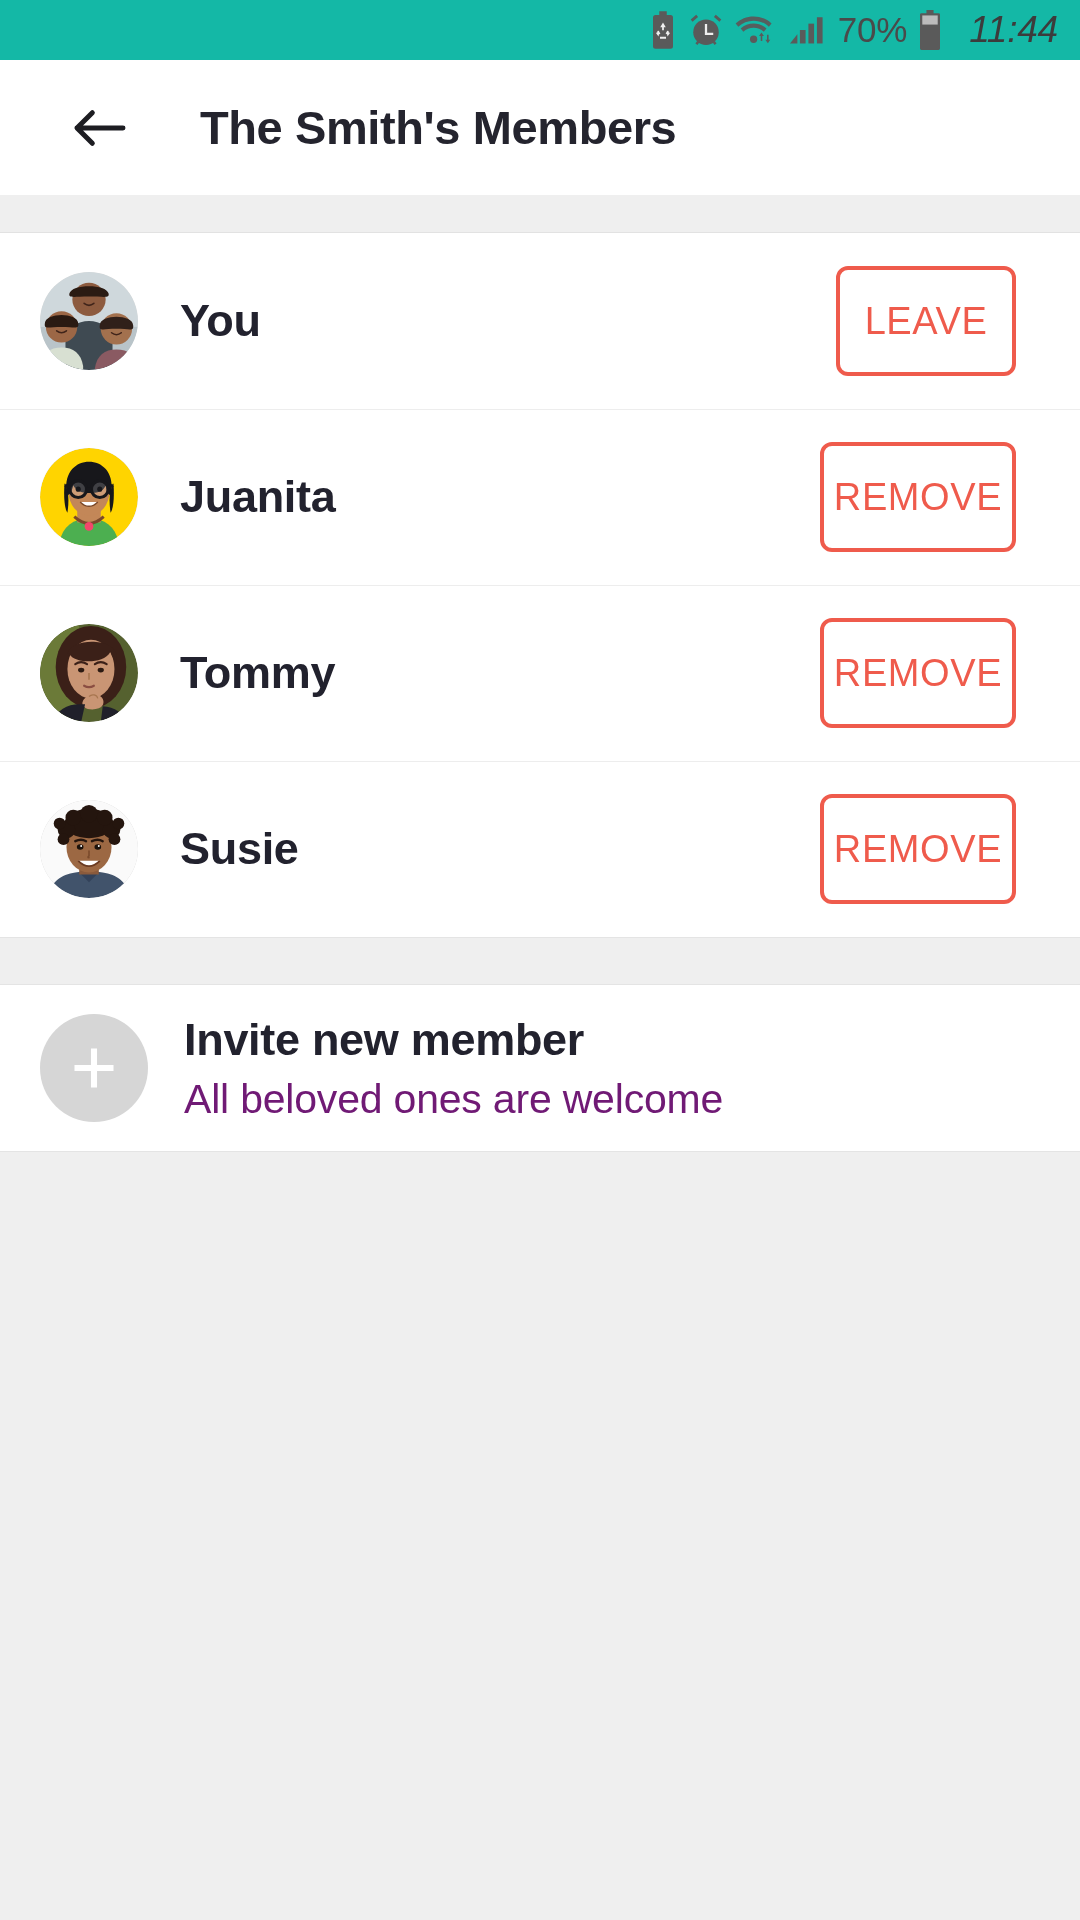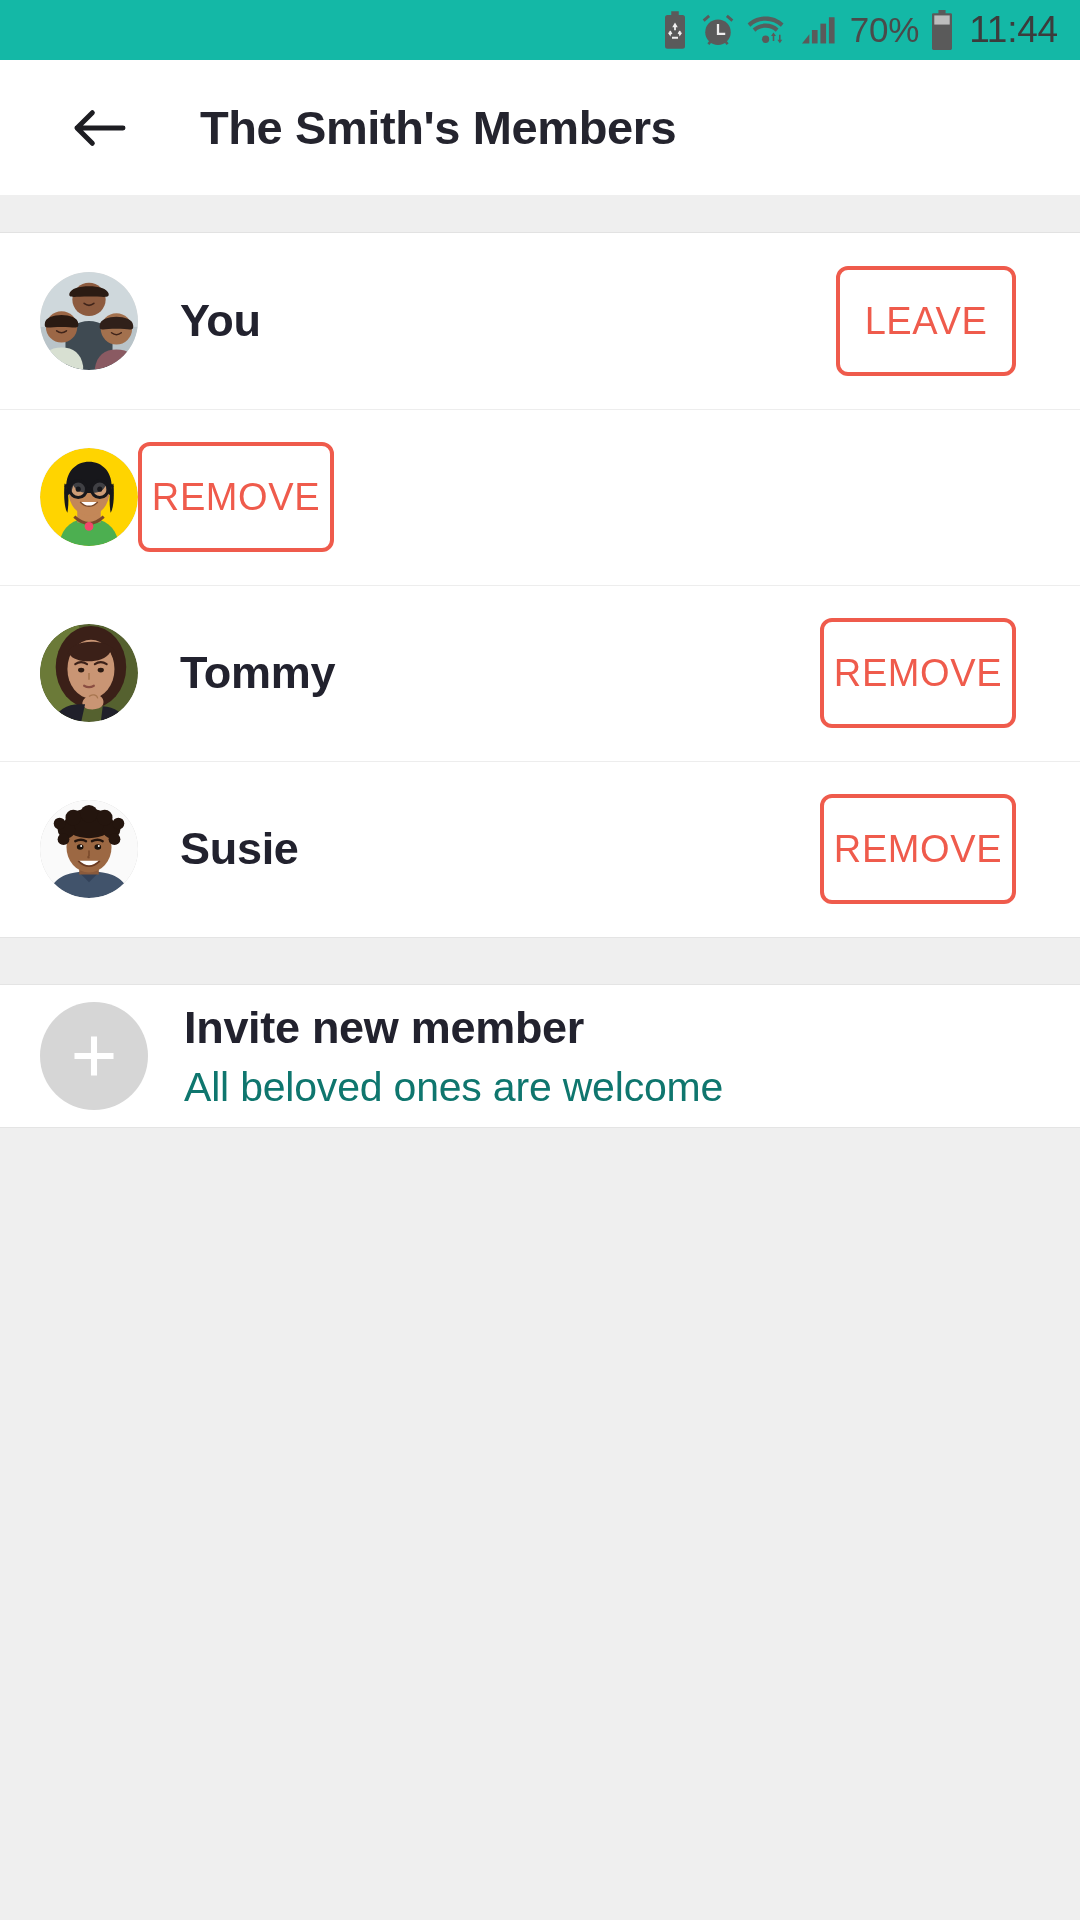--- a/index.html
+++ b/index.html
@@ -24,7 +24,7 @@
     color:#4A4A4A; font-size:35px; letter-spacing:-.2px;
     font-family:"Liberation Sans", sans-serif;
   }
-  .sb-clock{ font-size:37px; color:#3C3C3C; margin-left:4px; }
+  .sb-clock{ font-size:37px; color:#3C3C3C; margin-left:16px;font-style:italic; }
 
   
   .appbar{

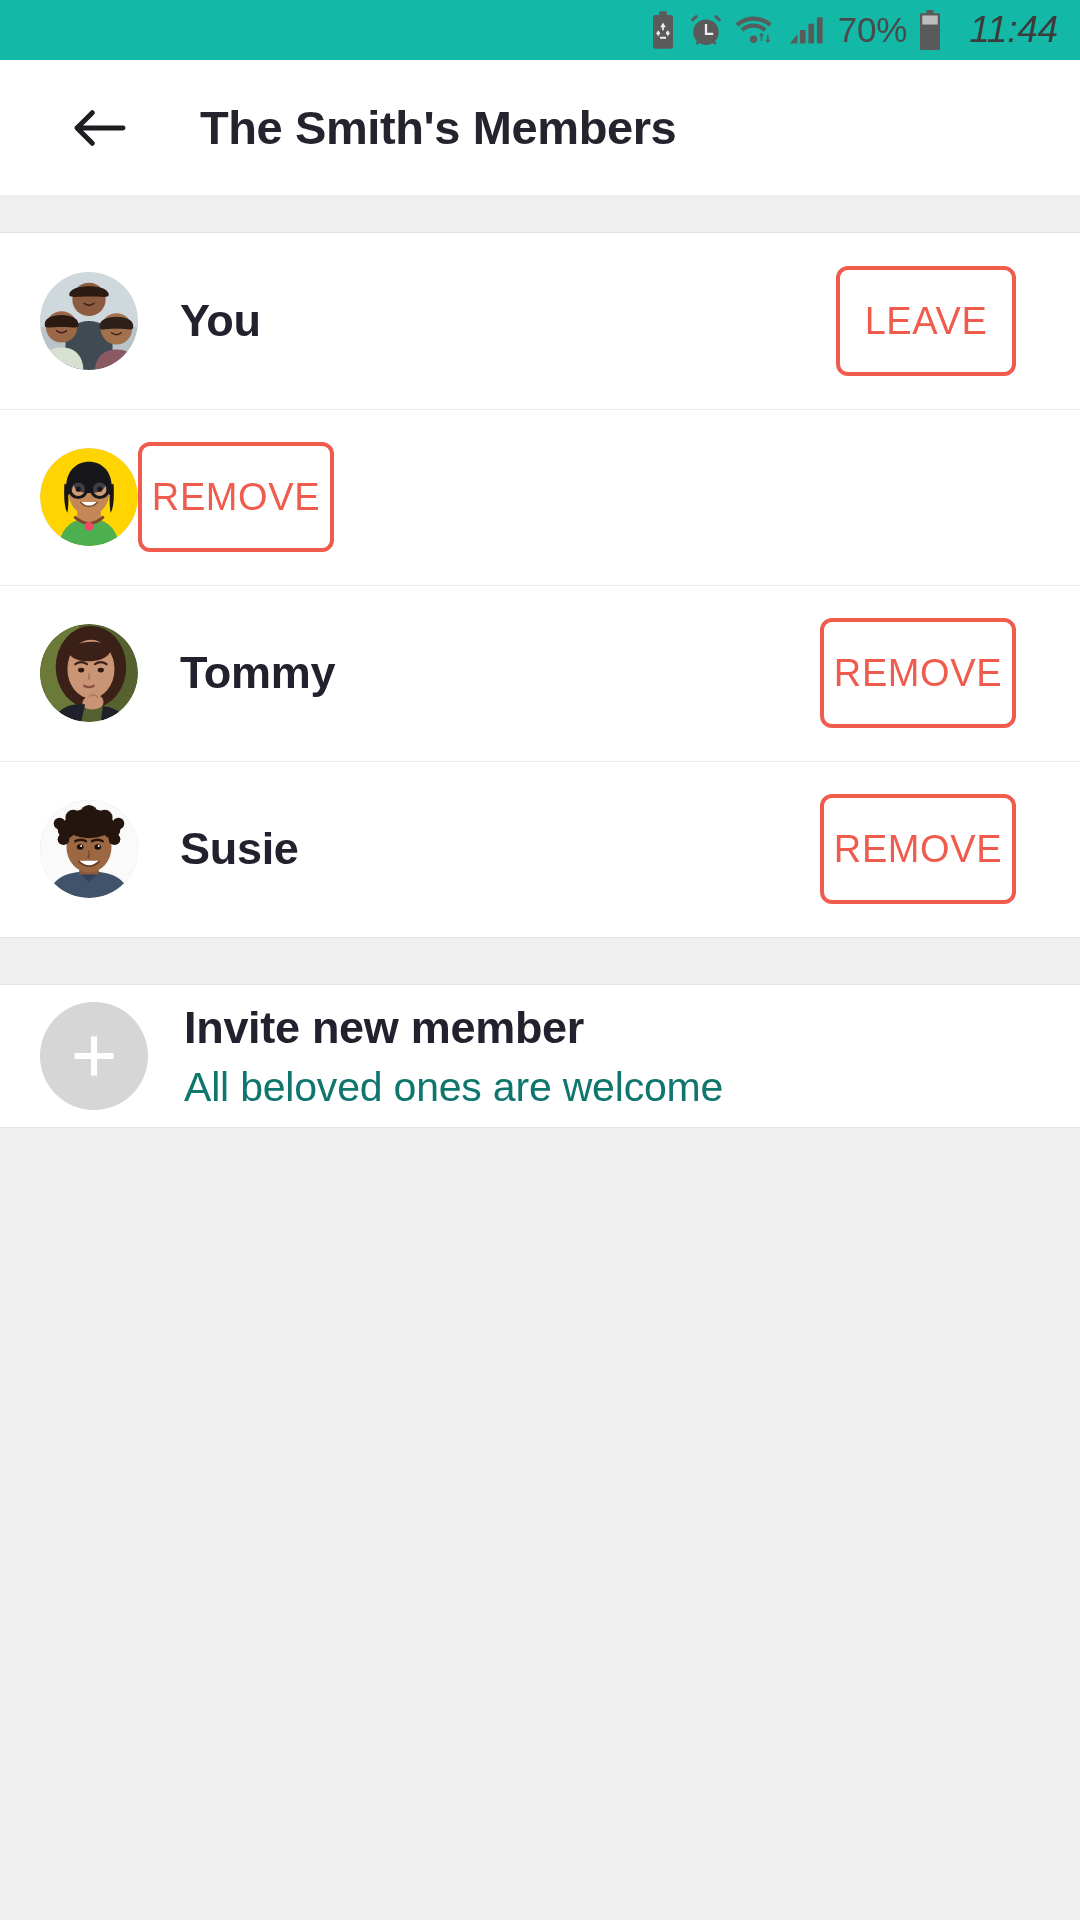--- a/index.html
+++ b/index.html
@@ -246,6 +246,7 @@
           </g>
         </svg>
       </div>
+      <div class="row-name">Juanita</div>
       <div class="action-btn btn-remove">REMOVE</div>
     </div>
 

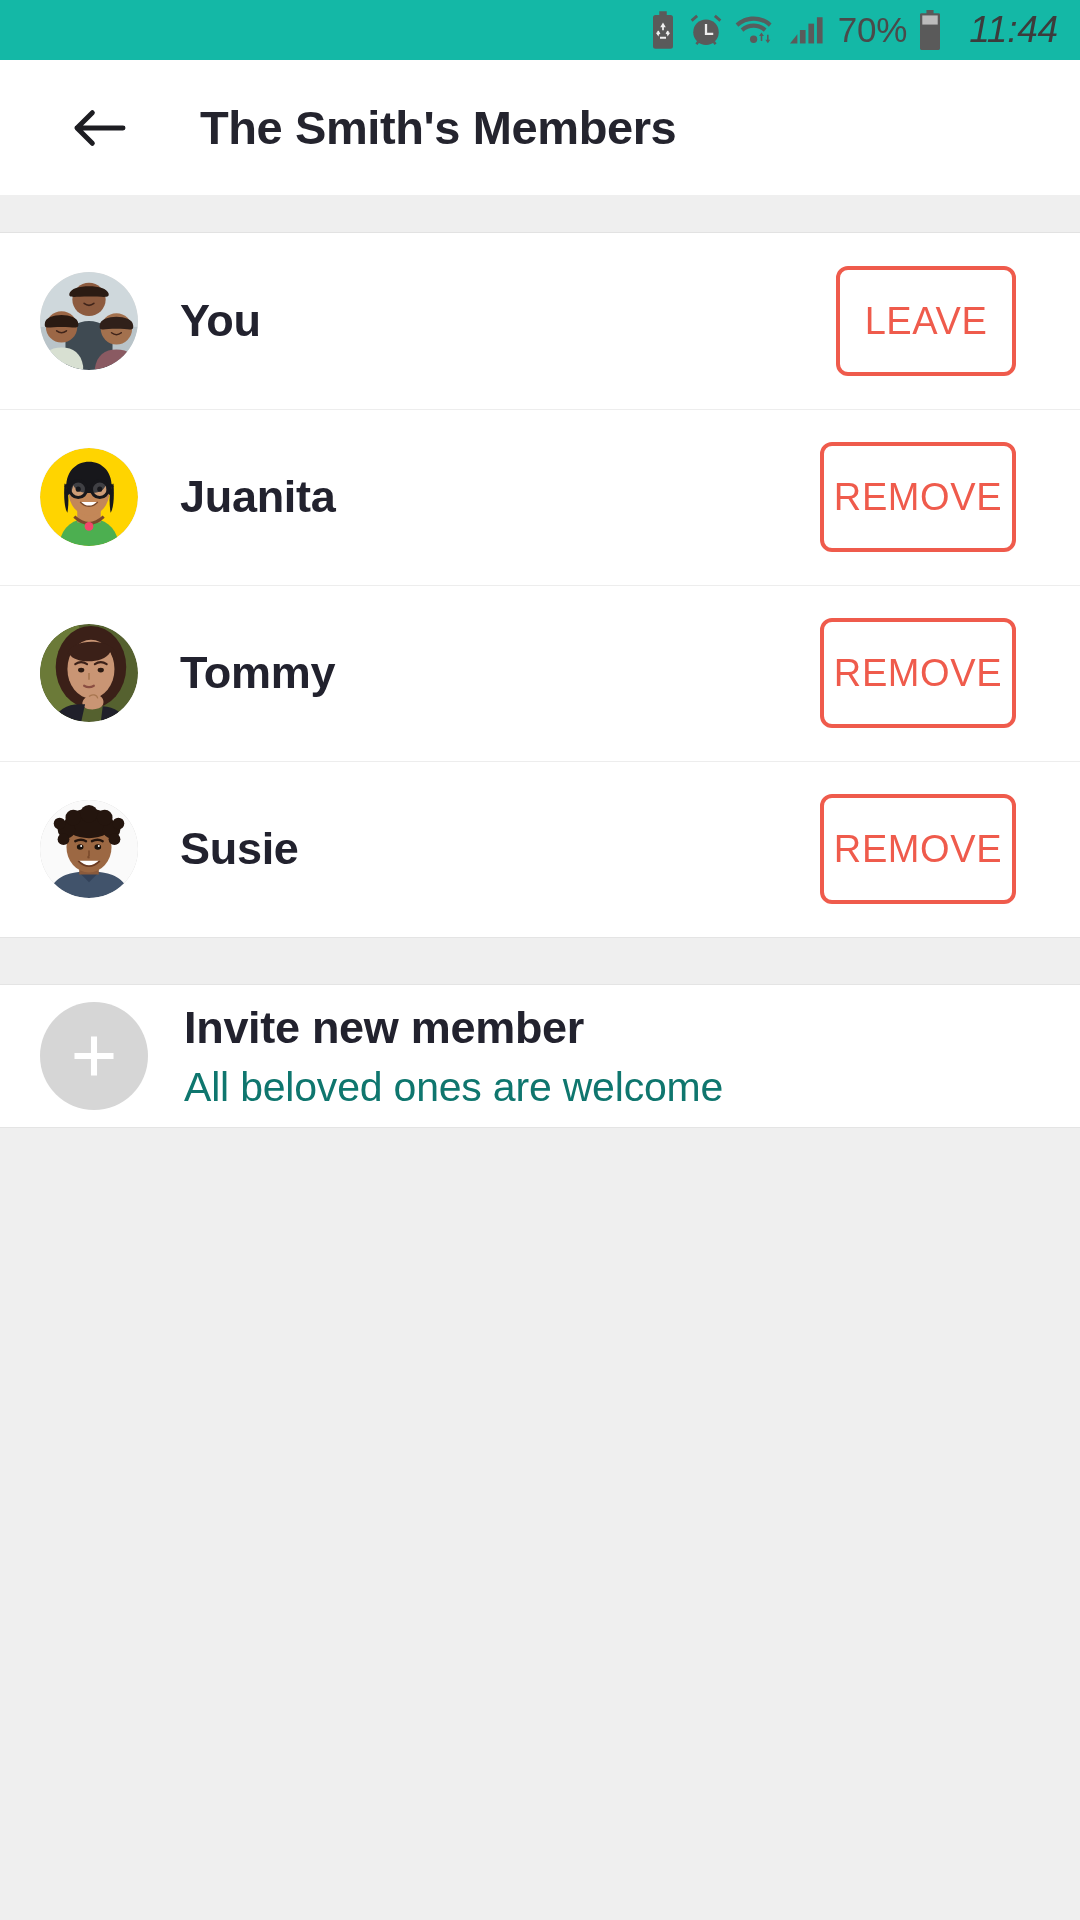--- a/index.html
+++ b/index.html
@@ -98,7 +98,7 @@
 
   
   .invite-row{
-    height:142px; width:100%;
+    height:166px; width:100%;
     display:flex; align-items:center;
     padding:0 40px 0 40px;
     background:#FFFFFF;

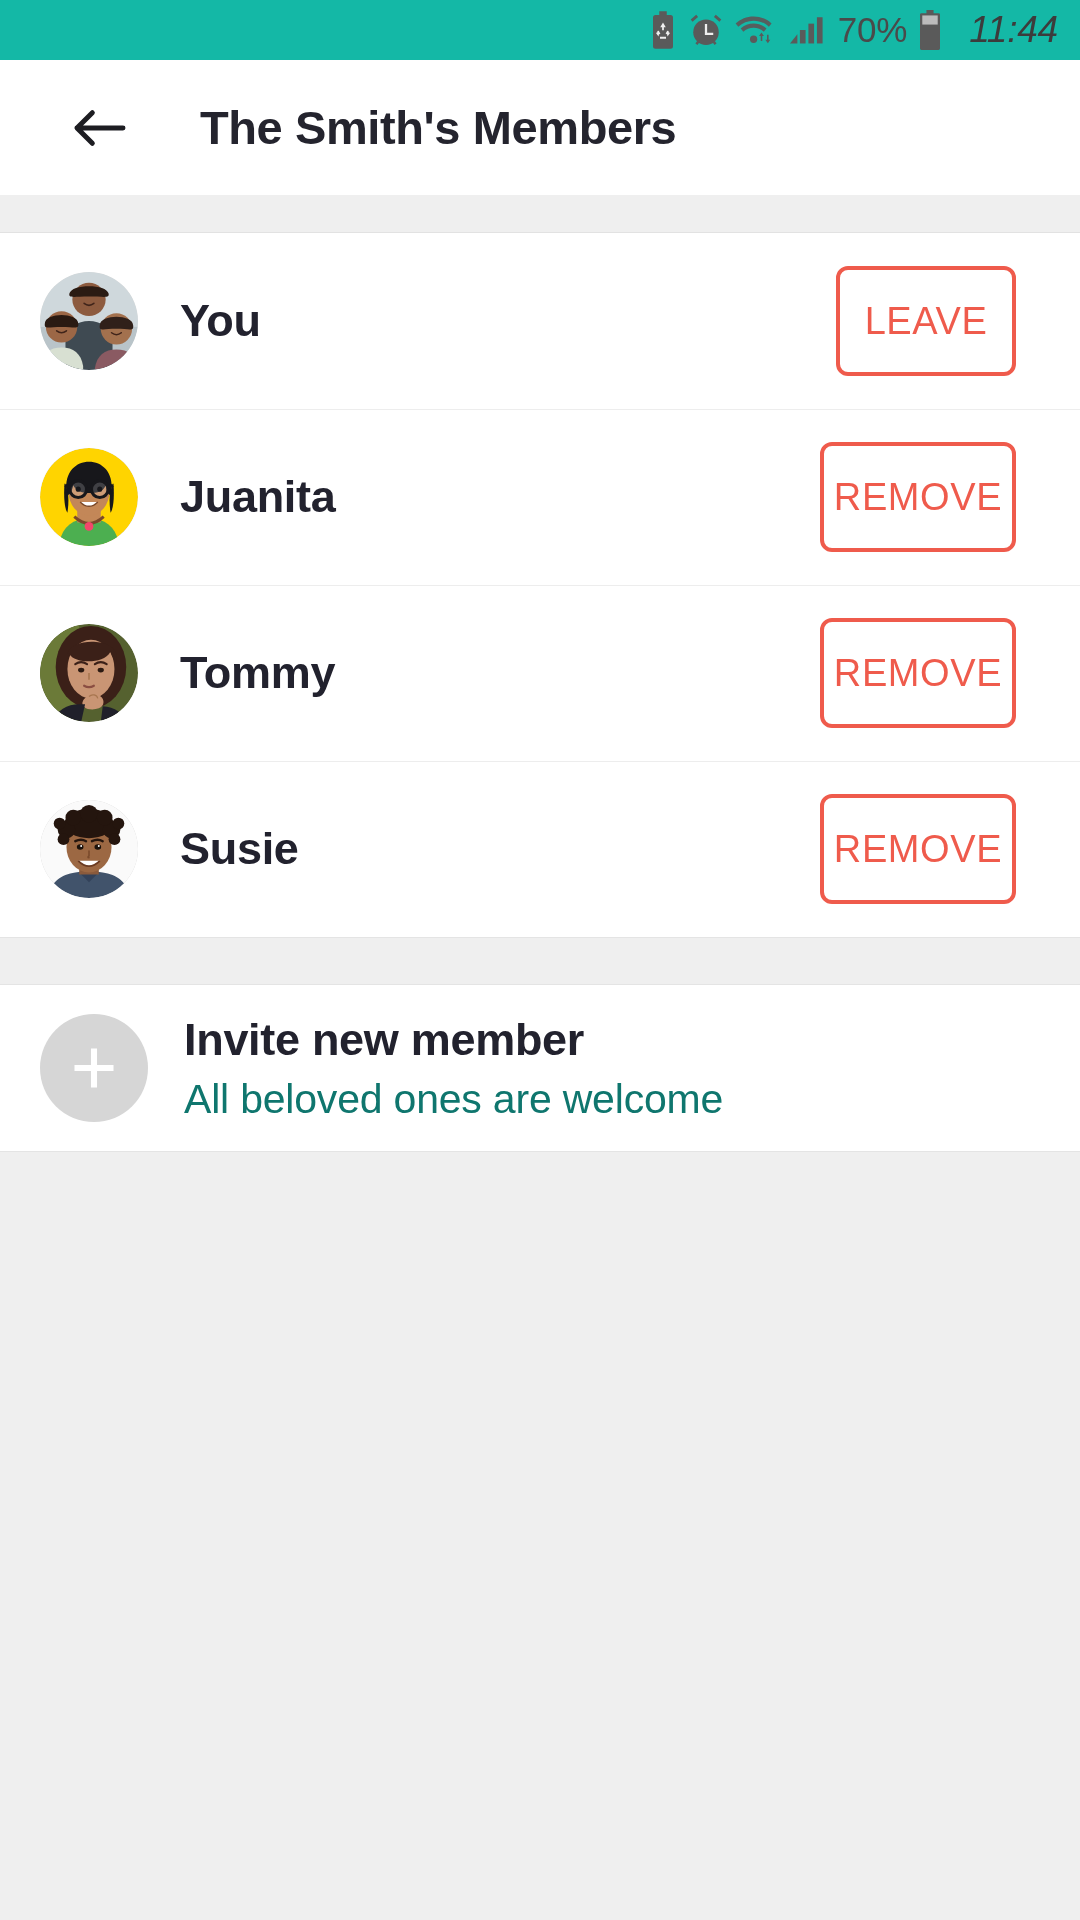--- a/index.html
+++ b/index.html
@@ -115,7 +115,7 @@
     font-size:45px; font-weight:700; color:#22222E; letter-spacing:-.3px;
   }
   .invite-sub{
-    font-size:41px; color:#0f766e; letter-spacing:-.2px;
+    font-size:41px; color:#701a75; letter-spacing:-.2px;
   }
 
   .screen{ display:flex; flex-direction:column; height:1920px; }

